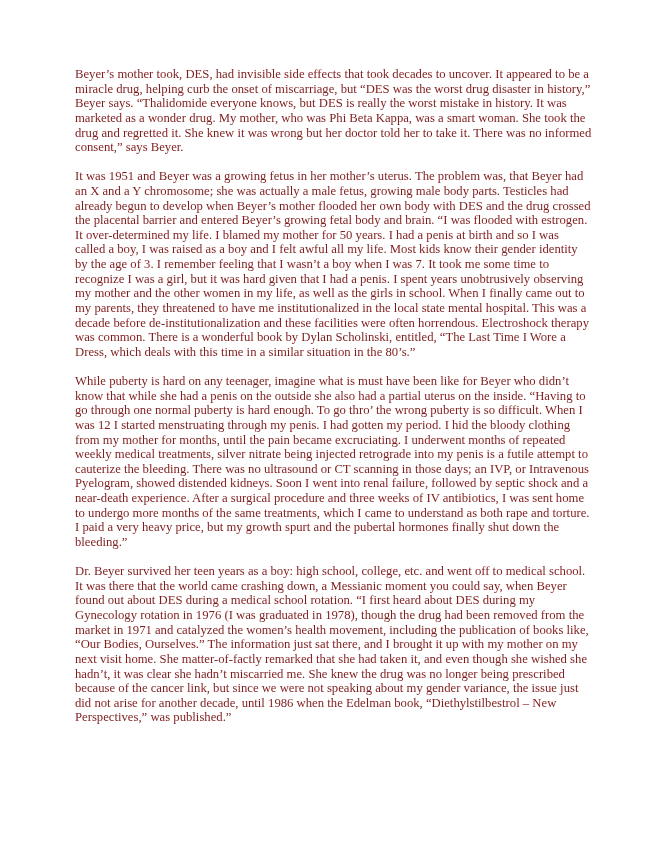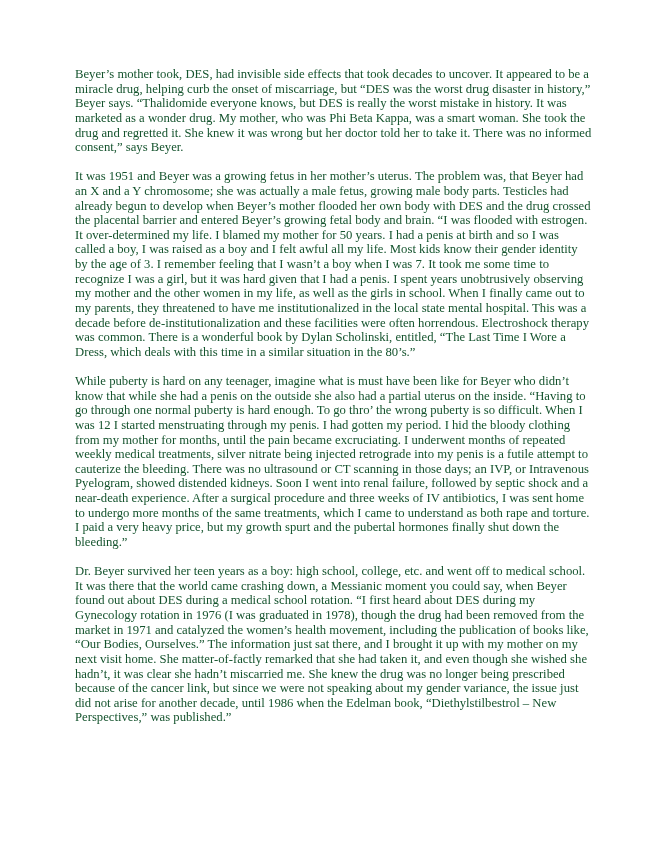--- a/index.html
+++ b/index.html
@@ -24,7 +24,7 @@
       font-family: "Liberation Serif", "DejaVu Serif", serif;
       font-size: 12.7px;
       line-height: 14.62px;
-      color: #14532d;
+      color: #7f1d1d;
       text-align: left;
       letter-spacing: 0;
       word-spacing: 0;

